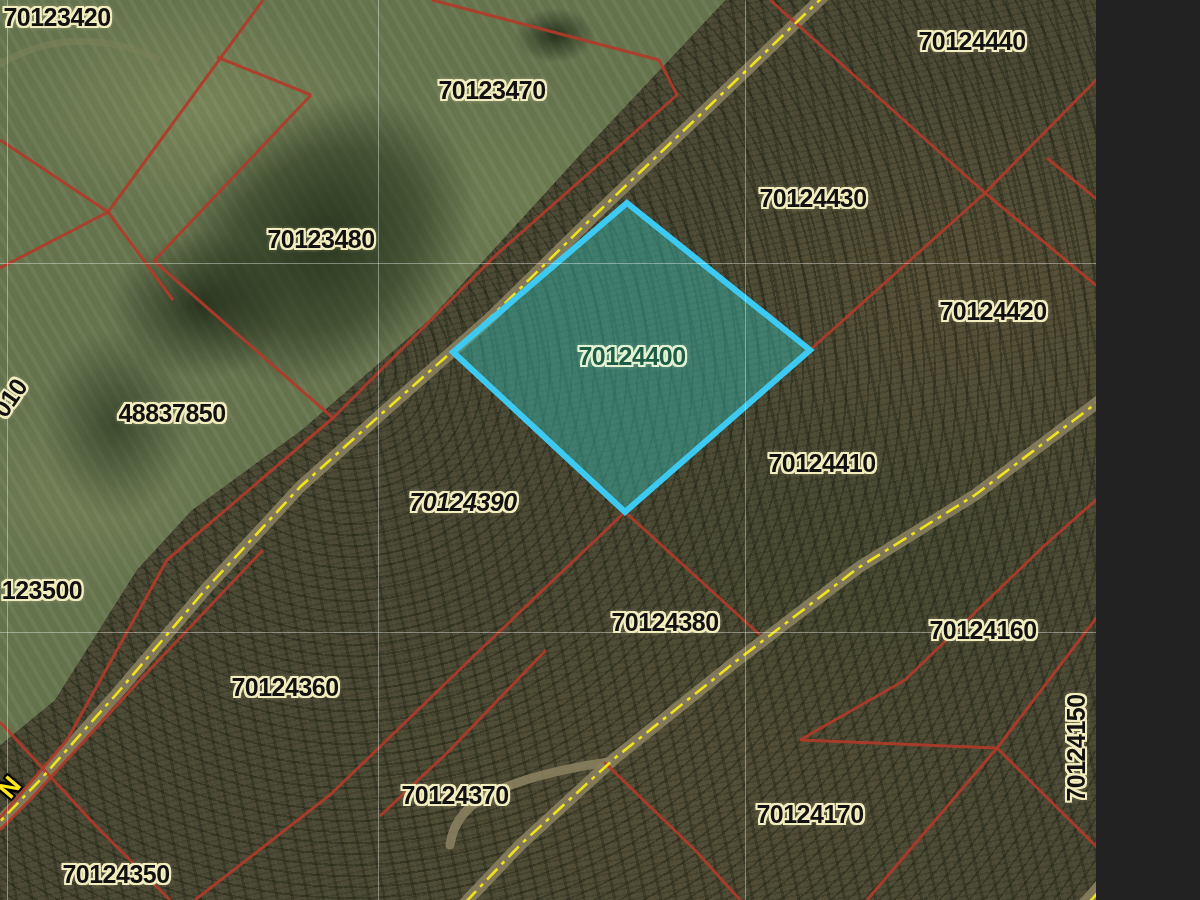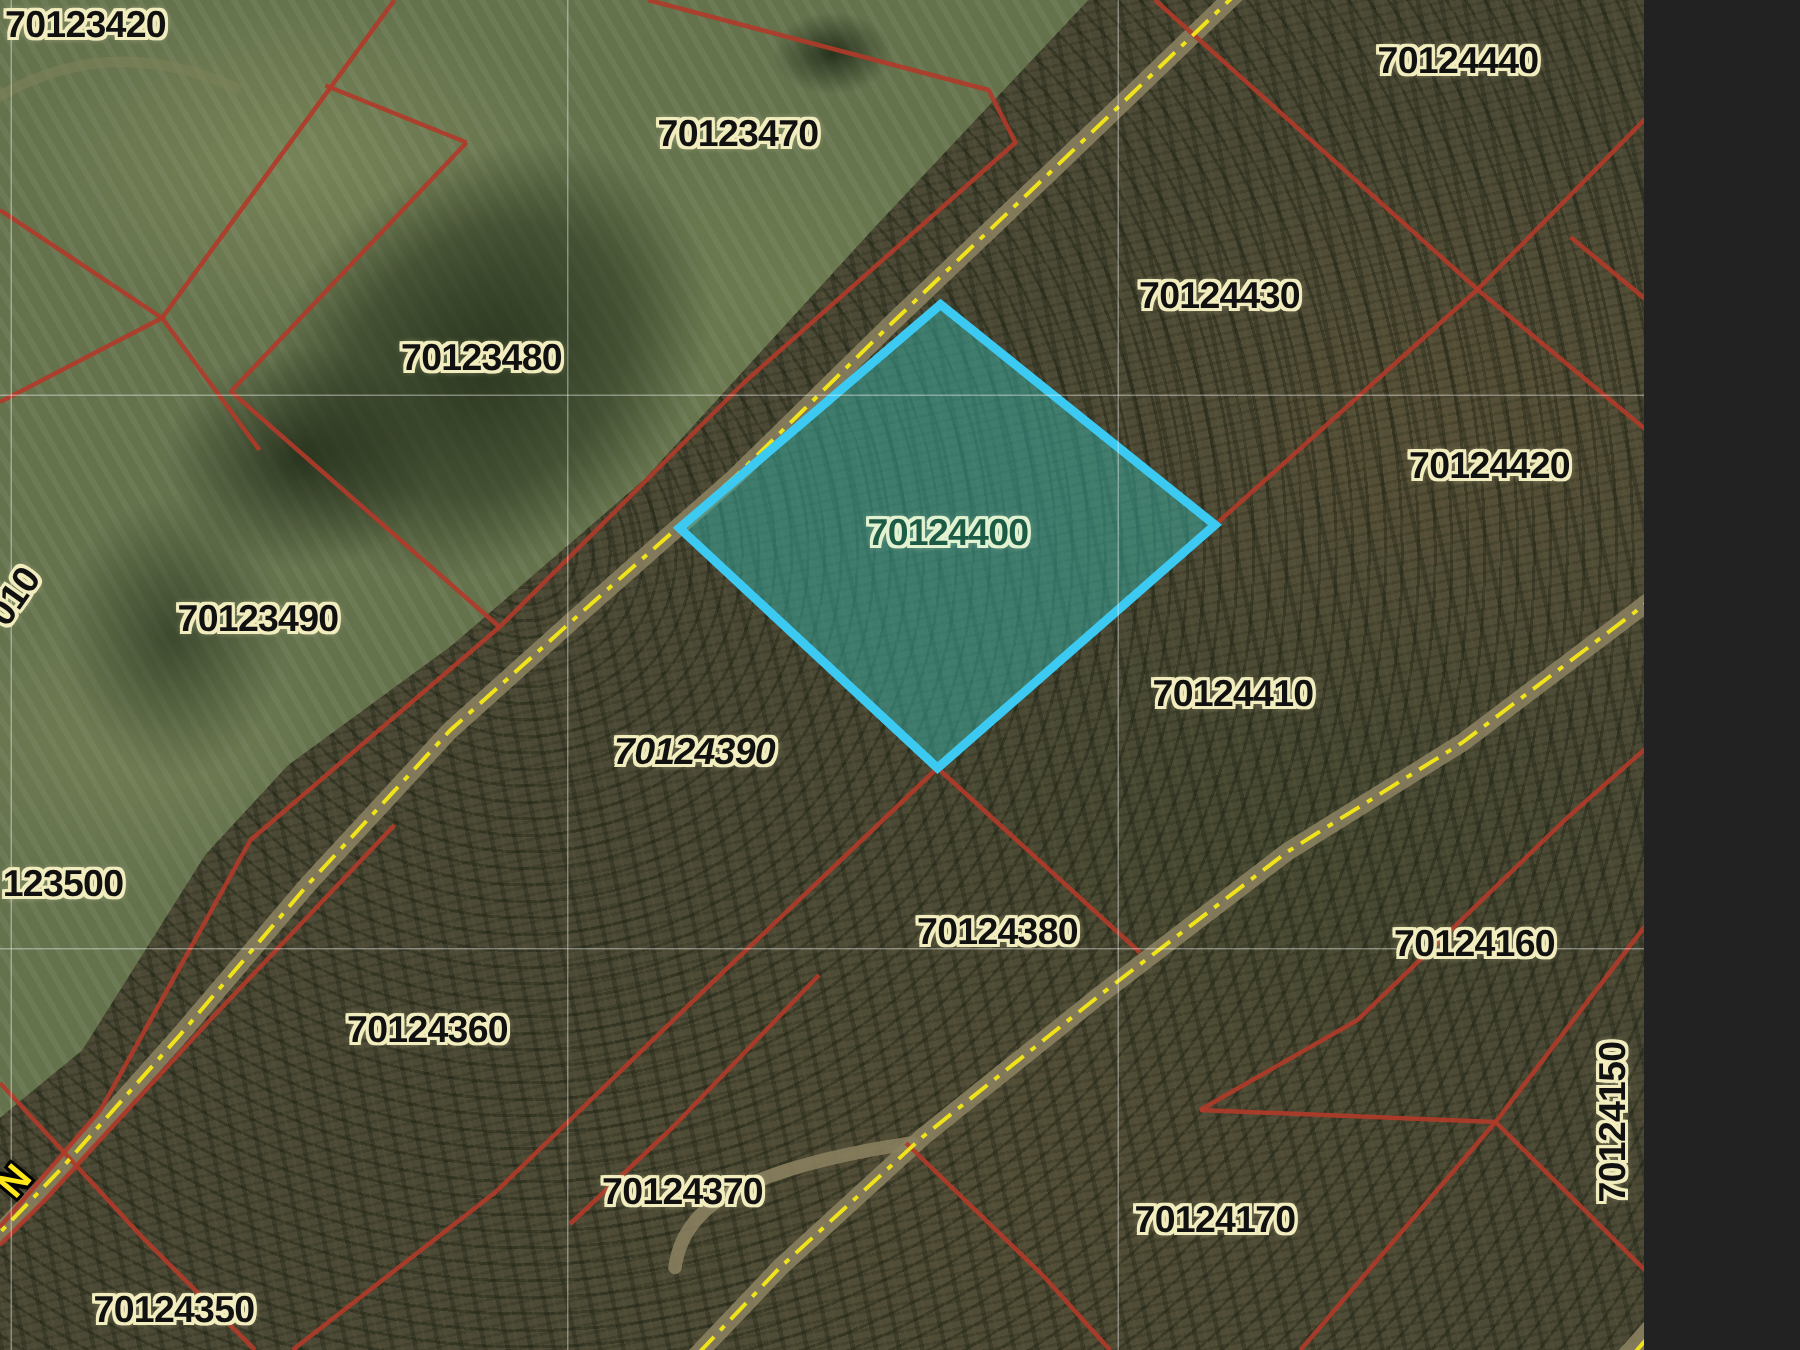--- a/index.html
+++ b/index.html
@@ -125,7 +125,7 @@
       <div class="lbl" style="left: 321px; top: 239px; transform: translate(-50%, -50%) rotate(0deg);">70123480</div>
       <div class="lbl" style="left: 993px; top: 311px; transform: translate(-50%, -50%) rotate(0deg);">70124420</div>
       <div class="lbl selected" style="left: 632px; top: 356px; transform: translate(-50%, -50%) rotate(0deg); text-align: right;">70124400</div>
-      <div class="lbl" style="left: 172px; top: 413px; transform: translate(-50%, -50%) rotate(0deg);">70123490</div>
+      <div class="lbl" style="left: 172px; top: 413px; transform: translate(-50%, -50%) rotate(0deg);">48837850</div>
       <div class="lbl" style="left: 822px; top: 463px; transform: translate(-50%, -50%) rotate(0deg);">70124410</div>
       <div class="lbl" style="left: 463px; top: 502px; transform: translate(-50%, -50%) rotate(0deg); font-style: italic;">70124390</div>
       <div class="lbl" style="left: 42px; top: 590px; transform: translate(-50%, -50%) rotate(0deg);">123500</div>

